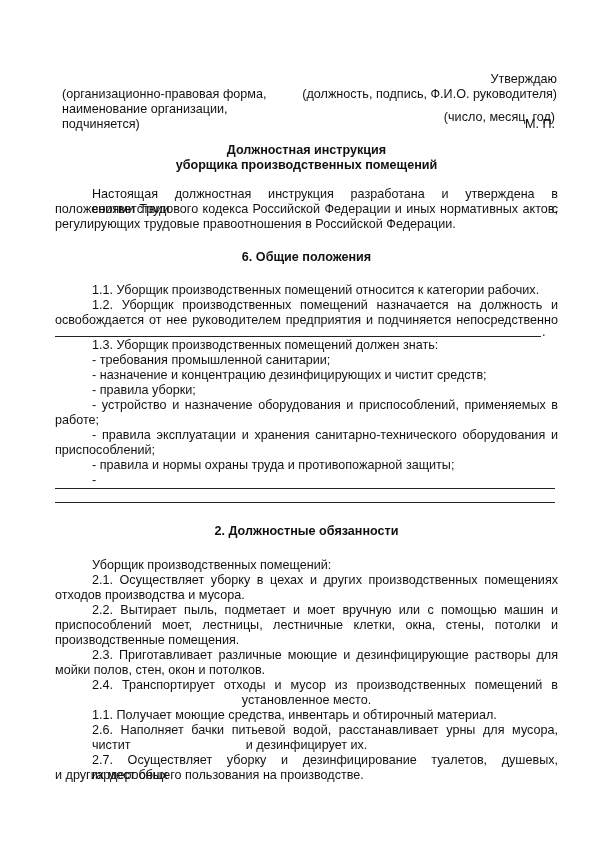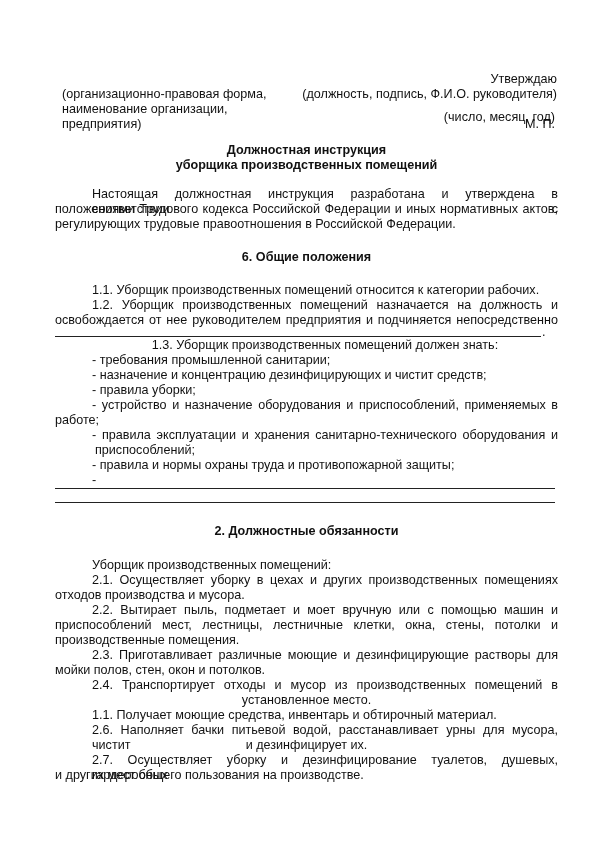--- a/index.html
+++ b/index.html
@@ -69,7 +69,7 @@
   <div class="hdr-right" style="top:72px;">Утверждаю</div>
   <div class="hdr-left" style="top:87px;">(организационно-правовая форма,</div>
   <div class="hdr-left" style="top:102px;">наименование организации,</div>
-  <div class="hdr-left" style="top:117px;">предприятия)</div>
+  <div class="hdr-left" style="top:117px;">подчиняется)</div>
   <div class="hdr-right" style="top:87px;">(должность, подпись, Ф.И.О. руководителя)</div>
   <div class="hdr-right" style="top:102px; right:45px;margin-top:8px;">(число, месяц, год)</div>
   <div class="hdr-right" style="top:117px; right:45px;">М. П.</div>

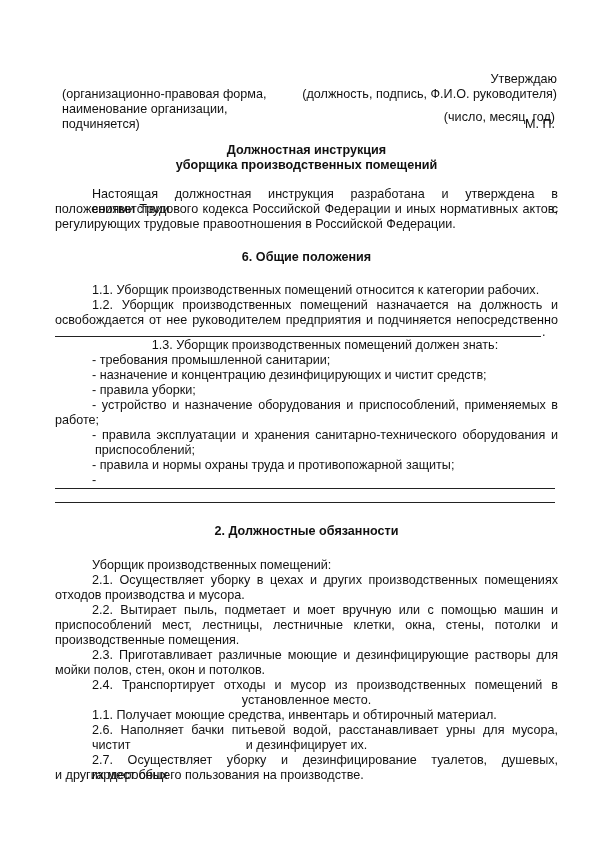--- a/index.html
+++ b/index.html
@@ -92,7 +92,7 @@
   <div class="rule" style="top:336px; width:486px;"></div>
   <div class="rule-dot" style="top:325px; left:487px;">.</div>
 
-  <div class="line indent" style="top:338px;text-align:center;">1.3. Уборщик производственных помещений должен знать:</div>
+  <div class="line indent" style="top:338px;">1.3. Уборщик производственных помещений должен знать:</div>
   <div class="line indent" style="top:353px;">- требования промышленной санитарии;</div>
   <div class="line indent" style="top:368px;">- назначение и концентрацию дезинфицирующих и чистит средств;</div>
   <div class="line indent" style="top:383px;">- правила уборки;</div>

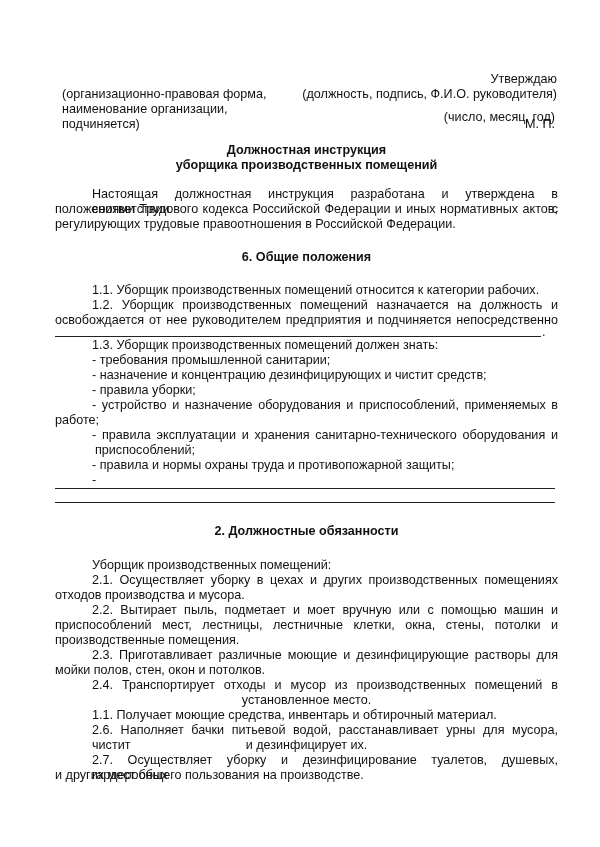--- a/index.html
+++ b/index.html
@@ -99,7 +99,7 @@
   <div class="line justify indent" style="top:398px;">- устройство и назначение оборудования и приспособлений, применяемых в</div>
   <div class="line" style="top:413px;">работе;</div>
   <div class="line justify indent" style="top:428px;">- правила эксплуатации и хранения санитарно-технического оборудования и</div>
-  <div class="line" style="top:443px;margin-left:40px;">приспособлений;</div>
+  <div class="line" style="top:443px;">приспособлений;</div>
   <div class="line indent" style="top:458px;">- правила и нормы охраны труда и противопожарной защиты;</div>
   <div class="line indent" style="top:473px;">-</div>
   <div class="rule" style="top:488px; width:500px;"></div>

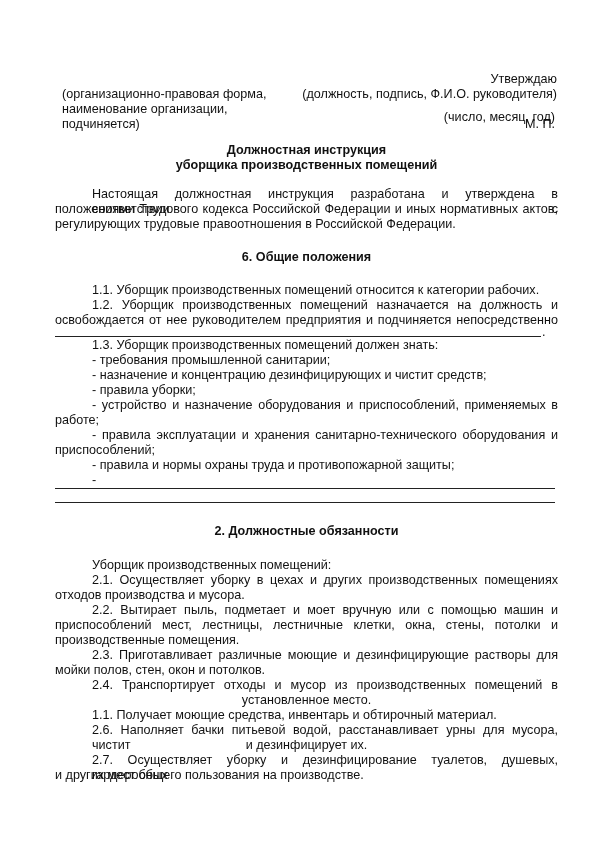--- a/index.html
+++ b/index.html
@@ -111,7 +111,7 @@
   <div class="line justify indent" style="top:573px;">2.1. Осуществляет уборку в цехах и других производственных помещениях</div>
   <div class="line" style="top:588px;">отходов производства и мусора.</div>
   <div class="line justify indent" style="top:603px;">2.2. Вытирает пыль, подметает и моет вручную или с помощью машин и</div>
-  <div class="line justify" style="top:618px;">приспособлений мест, лестницы, лестничные клетки, окна, стены, потолки и</div>
+  <div class="line justify" style="top:618px;">приспособлений моет, лестницы, лестничные клетки, окна, стены, потолки и</div>
   <div class="line" style="top:633px;">производственные помещения.</div>
   <div class="line justify indent" style="top:648px;">2.3. Приготавливает различные моющие и дезинфицирующие растворы для</div>
   <div class="line" style="top:663px;">мойки полов, стен, окон и потолков.</div>

